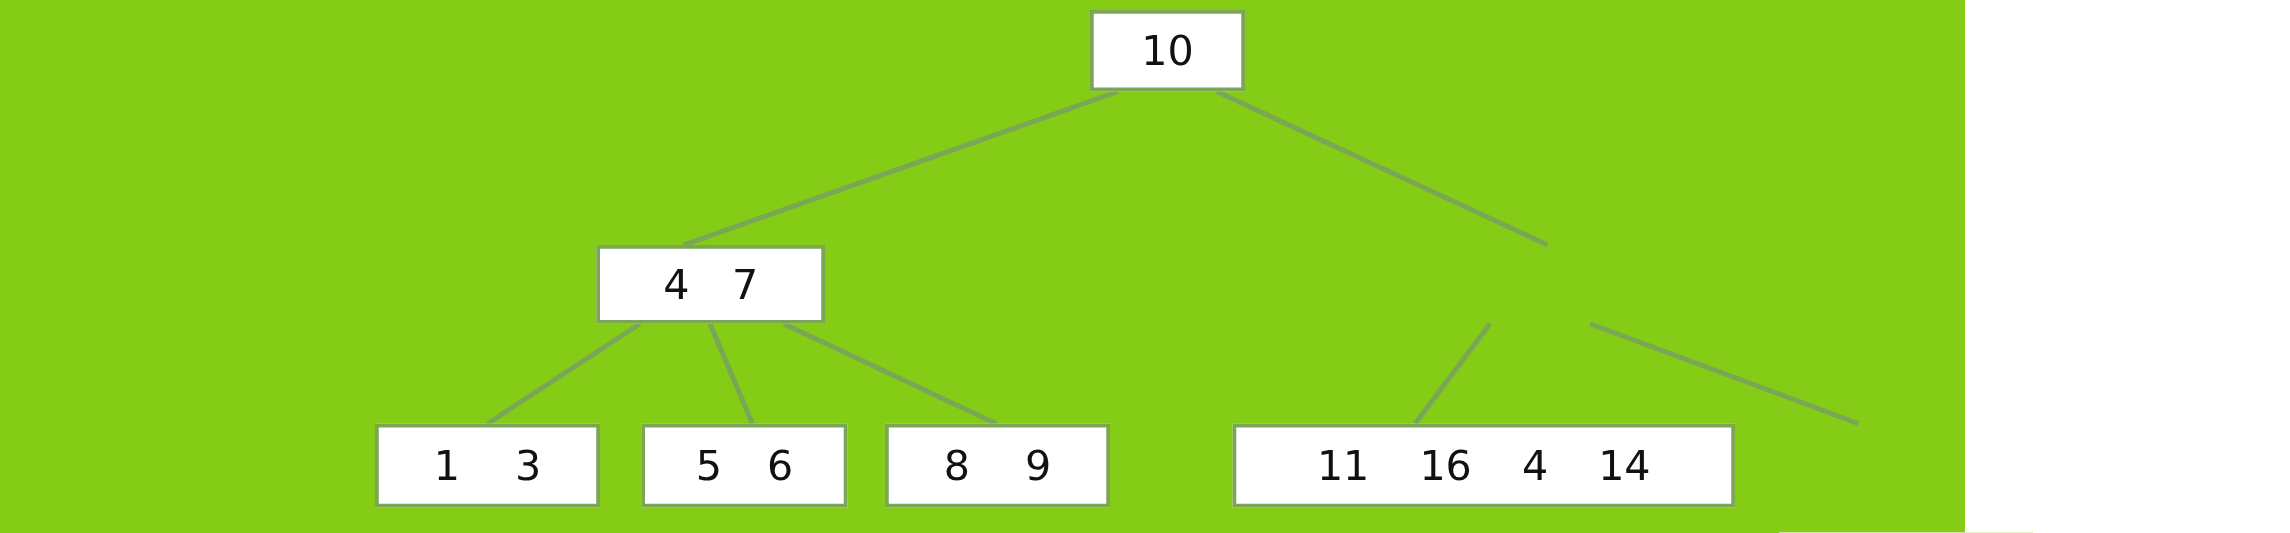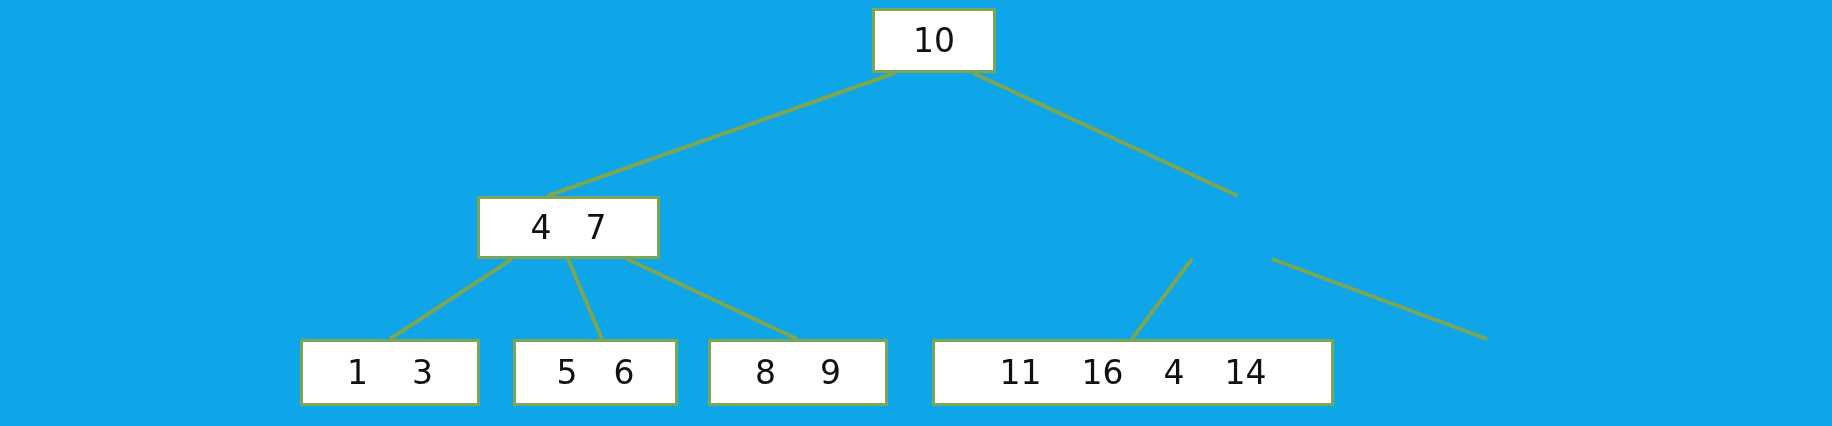--- a/index.html
+++ b/index.html
@@ -13,9 +13,9 @@
   }
   #canvas {
     position: relative;
-    width: 1832px;
+    width: 1572px;
     height: 426px;
-    background: #0ea5e9;
+    background: #84cc16;
     overflow: hidden;
   }
   #edge-layer {

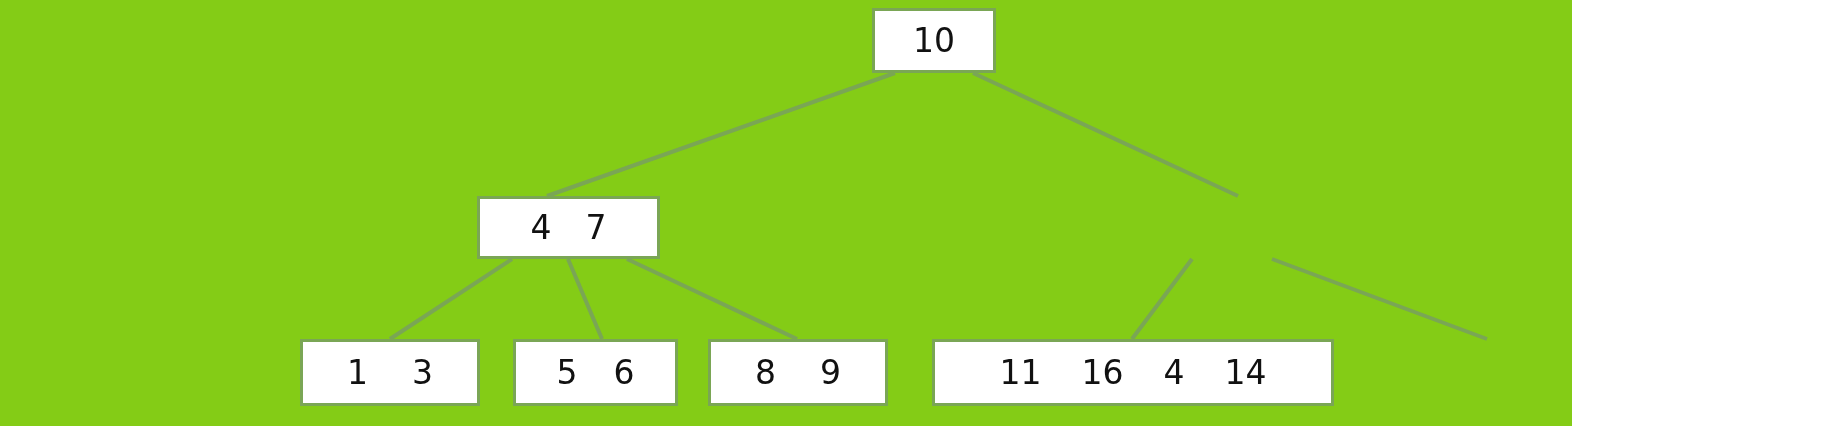--- a/index.html
+++ b/index.html
@@ -61,7 +61,7 @@
   .node-leaf2 .key + .key { margin-left: 36px; }
   .node-leaf3  { left: 708px;  top: 339px; width: 180px; height: 67px; }
   .node-leaf3 .key + .key { margin-left: 44px; }
-  .node-leaf4  { left: 932px;  top: 339px; width: 402px; height: 67px; }
+  .node-leaf4  { left: 986px;  top: 339px; width: 402px; height: 67px; }
   .node-leaf4 .key + .key { margin-left: 40px; }
   .node-leaf5  { left: 1408px; top: 339px; width: 158px; height: 67px; }
   .node-leaf5 .key + .key { margin-left: 26px; }

